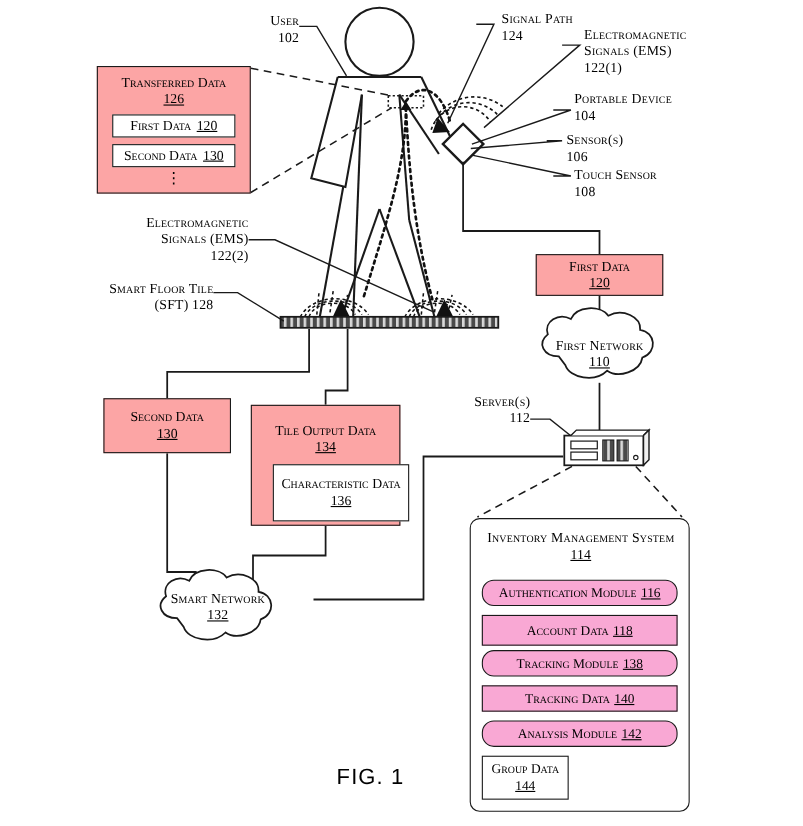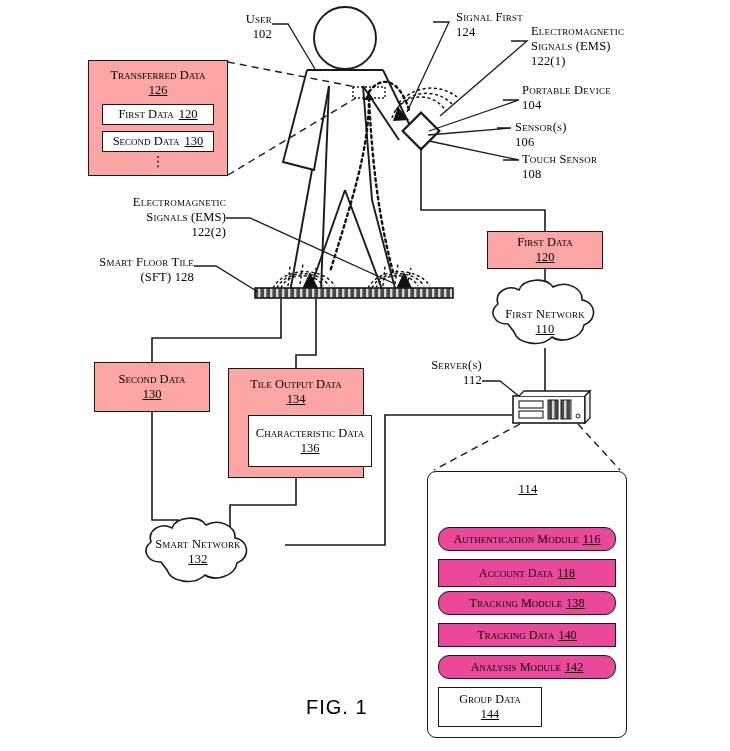--- a/index.html
+++ b/index.html
@@ -193,7 +193,7 @@
   </div>
 
   <div class="lbl" style="left:456px;top:10px;">
-    <div>Signal First</div>
+    <div>Signal Path</div>
     <div class="num">124</div>
   </div>
 

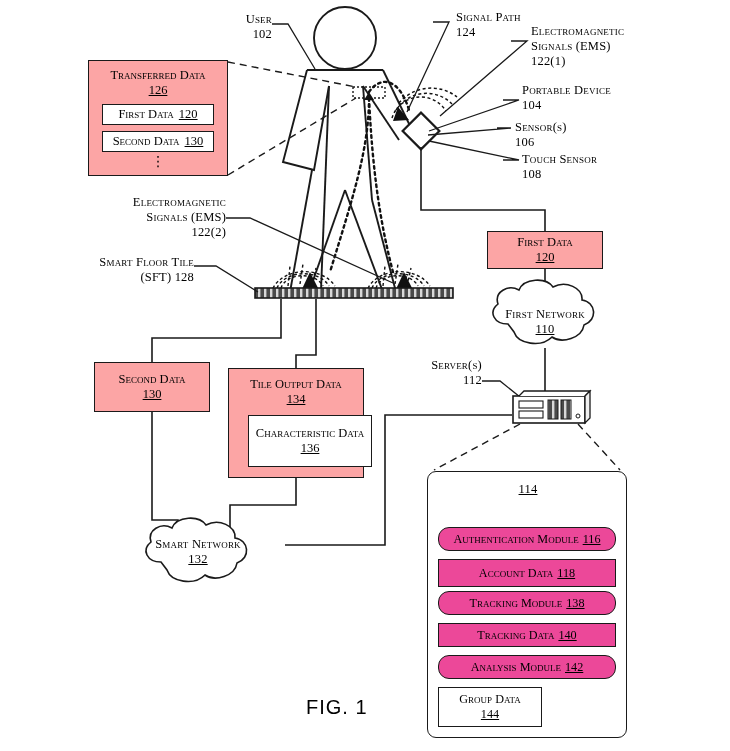--- a/index.html
+++ b/index.html
@@ -258,7 +258,7 @@
     <div class="n">130</div>
   </div>
 
-  <div class="box" style="left:228px;top:368px;width:136px;height:110px;justify-content:flex-start;padding-top:8px;">
+  <div class="box" style="left:228px;top:368px;width:136px;height:110px;justify-content:flex-start;padding-top:15px;">
     <div class="t">Tile Output Data</div>
     <div class="n">134</div>
     <div class="inner" style="width:124px;height:52px;margin-top:8px;margin-left:28px;">

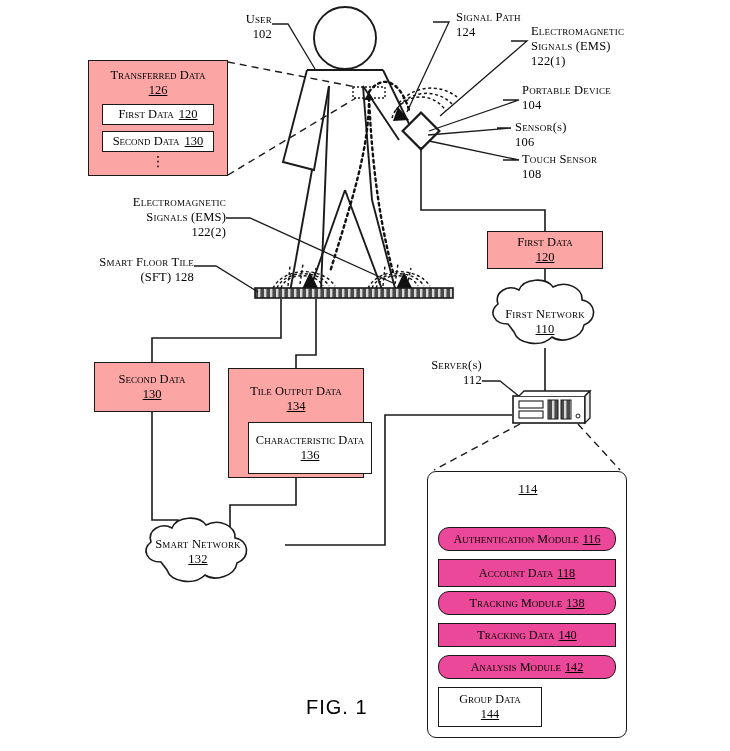--- a/index.html
+++ b/index.html
@@ -279,6 +279,7 @@
 
   <div class="ims" style="left:427px;top:471px;width:200px;height:267px;">
     <div class="lbl ctr" style="left:0;top:10px;width:200px;">
+      <div>Inventory Management System</div>
       <div class="num u">114</div>
     </div>
 

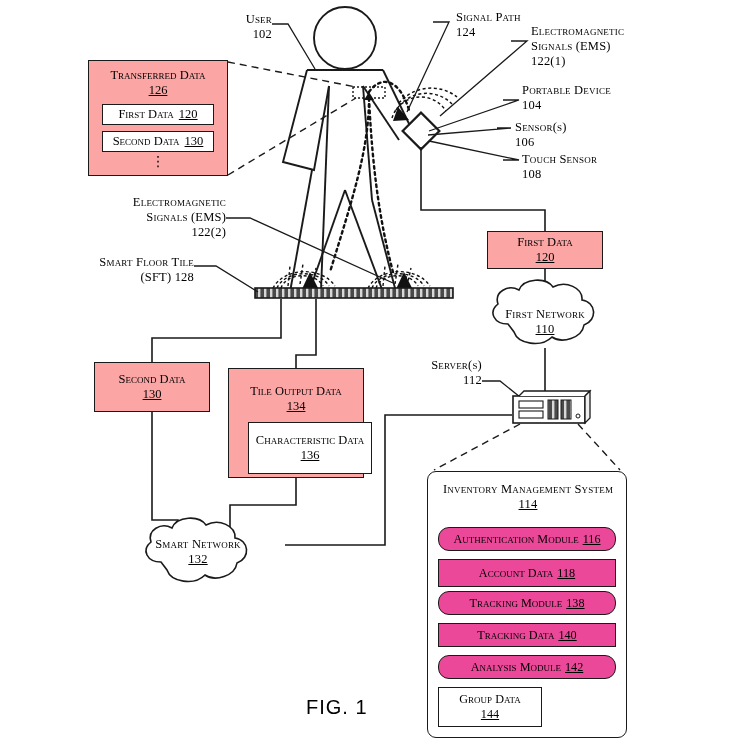--- a/index.html
+++ b/index.html
@@ -29,7 +29,7 @@
   .ims{position:absolute;border:1.6px solid #1a1a1a;border-radius:9px;
        background:#fff;box-sizing:border-box;}
   .imsrow{position:absolute;left:10px;right:10px;border:1.5px solid #1a1a1a;
-          background:#ec4899;box-sizing:border-box;display:flex;
+          background:#f9a8d4;box-sizing:border-box;display:flex;
           align-items:center;justify-content:center;
           font-variant:small-caps;font-size:12.2px;white-space:nowrap;}
   .imsrow.round{border-radius:11px;}

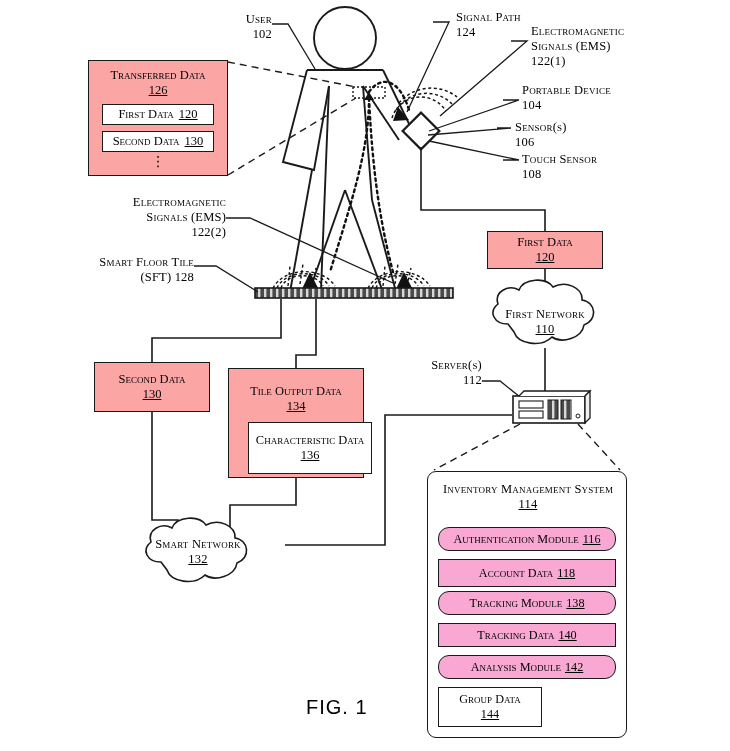--- a/index.html
+++ b/index.html
@@ -304,7 +304,7 @@
       <span class="n">142</span>
     </div>
 
-    <div class="half" style="left:10px;top:215px;width:104px;height:40px;">
+    <div class="half" style="left:10px;top:215px;width:79px;height:40px;">
       <div>Group Data</div>
       <div class="n">144</div>
     </div>

